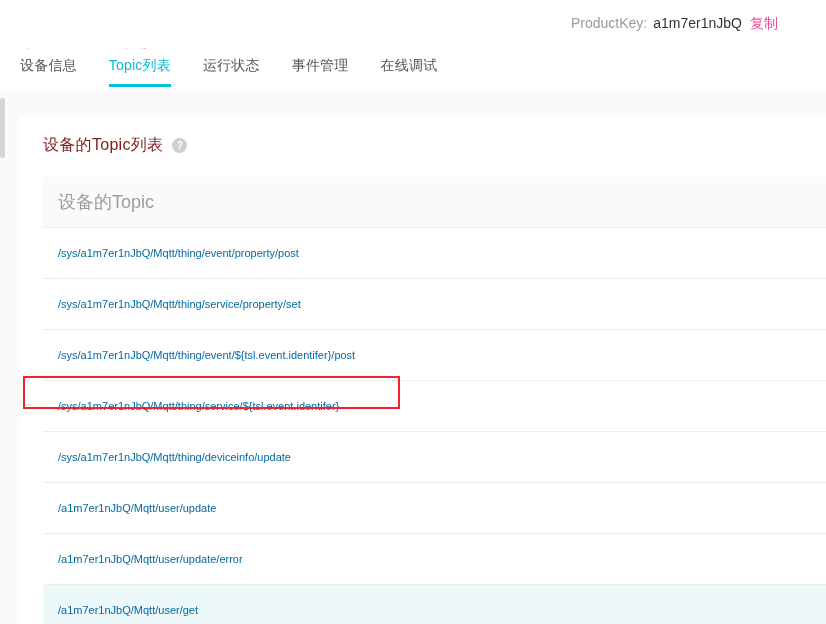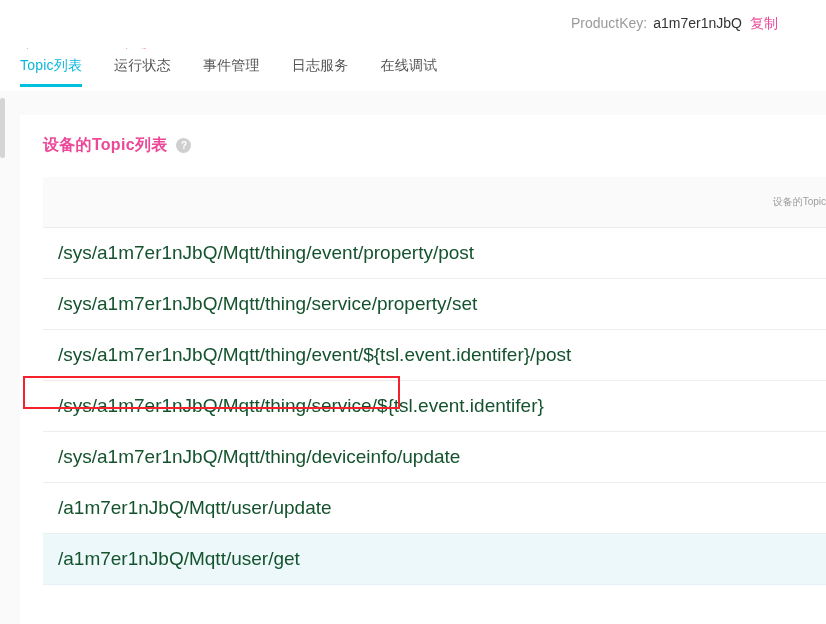--- a/index.html
+++ b/index.html
@@ -220,6 +220,7 @@
 </div>
 
 <div class="tabbar">
+  <div class="tab">设备信息</div>
   <div class="tab active">Topic列表</div>
   <div class="tab">运行状态</div>
   <div class="tab">事件管理</div>

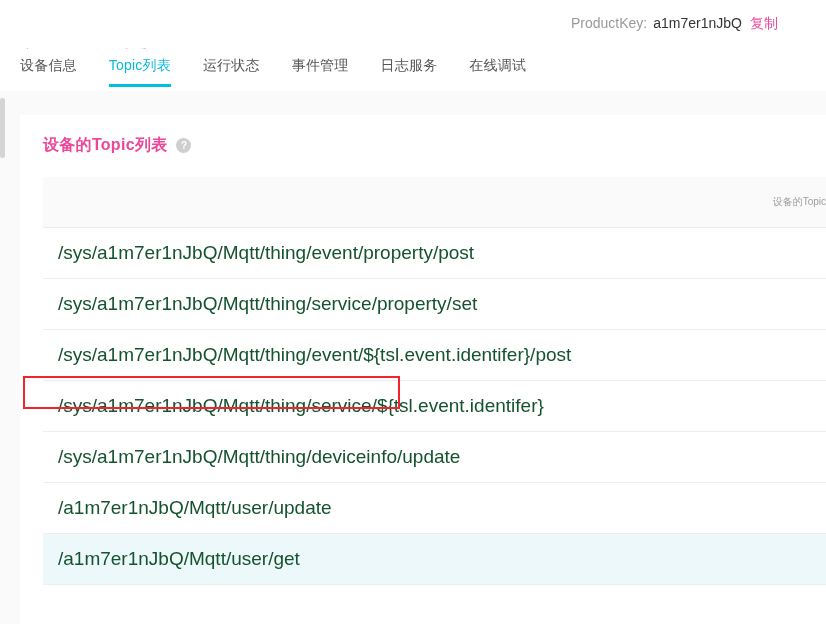--- a/index.html
+++ b/index.html
@@ -224,7 +224,6 @@
   <div class="tab active">Topic列表</div>
   <div class="tab">运行状态</div>
   <div class="tab">事件管理</div>
-  <div class="tab">日志服务</div>
   <div class="tab">在线调试</div>
 </div>
 

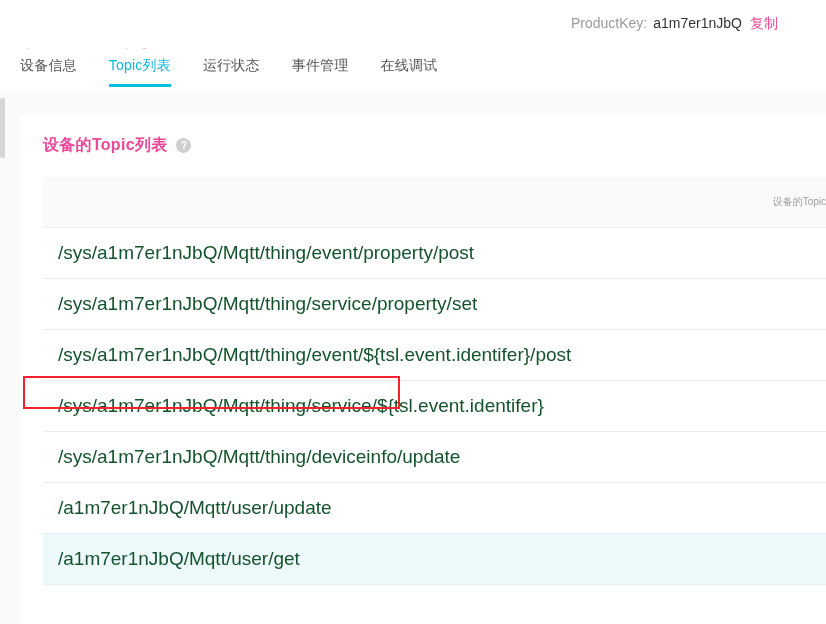--- a/index.html
+++ b/index.html
@@ -136,8 +136,8 @@
   }
   .card-title {
     font-size: 16px;
-    font-weight: bold;
-    color: #ec4899;
+    font-weight: normal;
+    color: #7f1d1d;
     letter-spacing: 0.3px;
   }
   .help-icon {

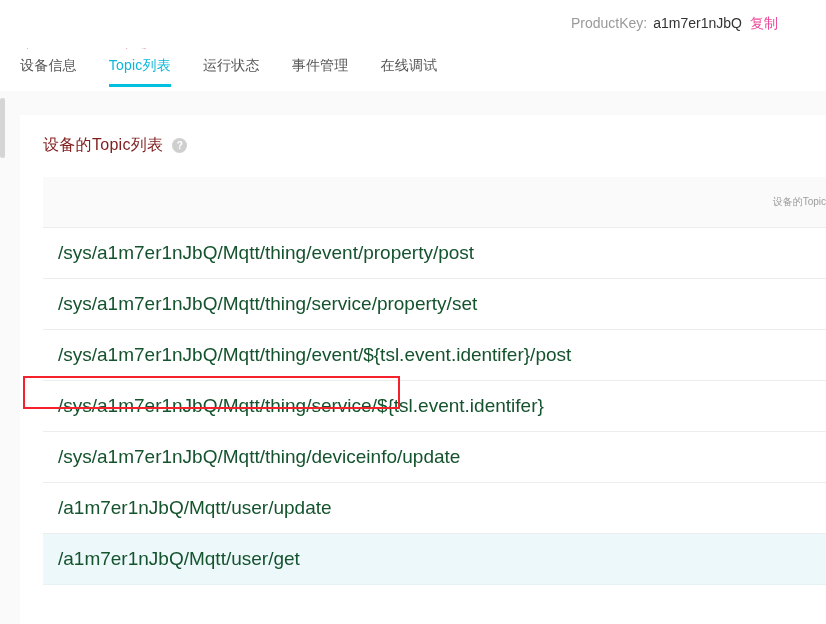--- a/index.html
+++ b/index.html
@@ -168,10 +168,10 @@
     background: #fafafa;
   }
   .table-head-row th {
-    text-align: right;
+    text-align: left;
     font-weight: normal;
     color: #9d9d9d;
-    font-size: 10px;
+    font-size: 18px;
     height: 50px;
     padding: 0 0 0 15px;
     border-bottom: 1px solid #ededed;

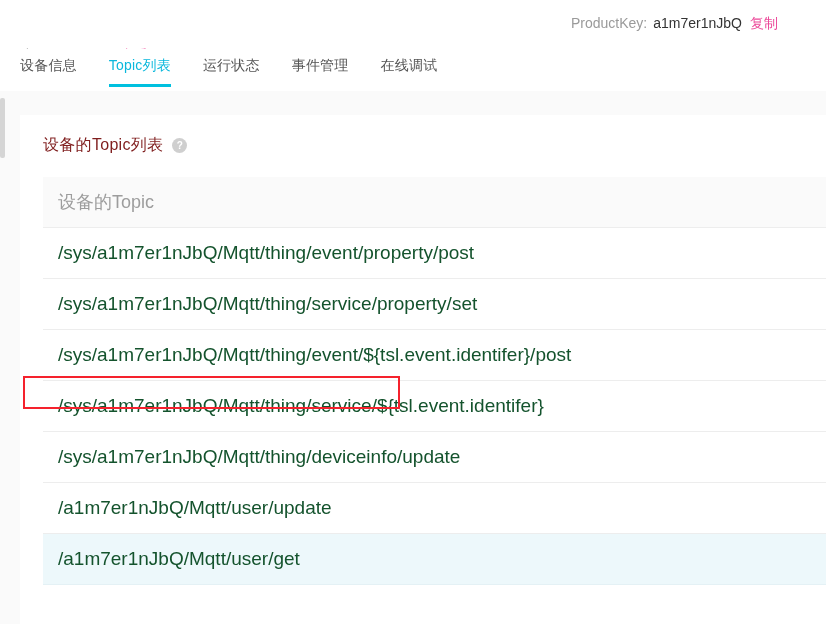--- a/index.html
+++ b/index.html
@@ -179,8 +179,8 @@
   .table tbody td {
     height: 50px;
     padding: 0 0 0 15px;
-    font-size: 19px;
-    color: #14532d;
+    font-size: 11px;
+    color: #0369a1;
     border-bottom: 1px solid #ededed;
     white-space: nowrap;
   }

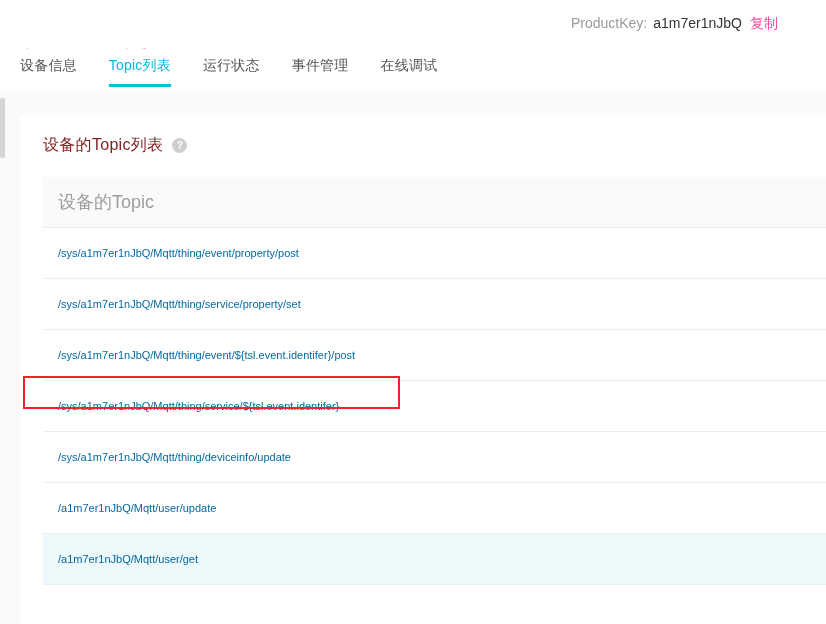--- a/index.html
+++ b/index.html
@@ -265,6 +265,9 @@
         <tr>
           <td>/a1m7er1nJbQ/Mqtt/user/update</td>
         </tr>
+        <tr>
+          <td>/a1m7er1nJbQ/Mqtt/user/update/error</td>
+        </tr>
         <tr class="hovered">
           <td>/a1m7er1nJbQ/Mqtt/user/get</td>
         </tr>

